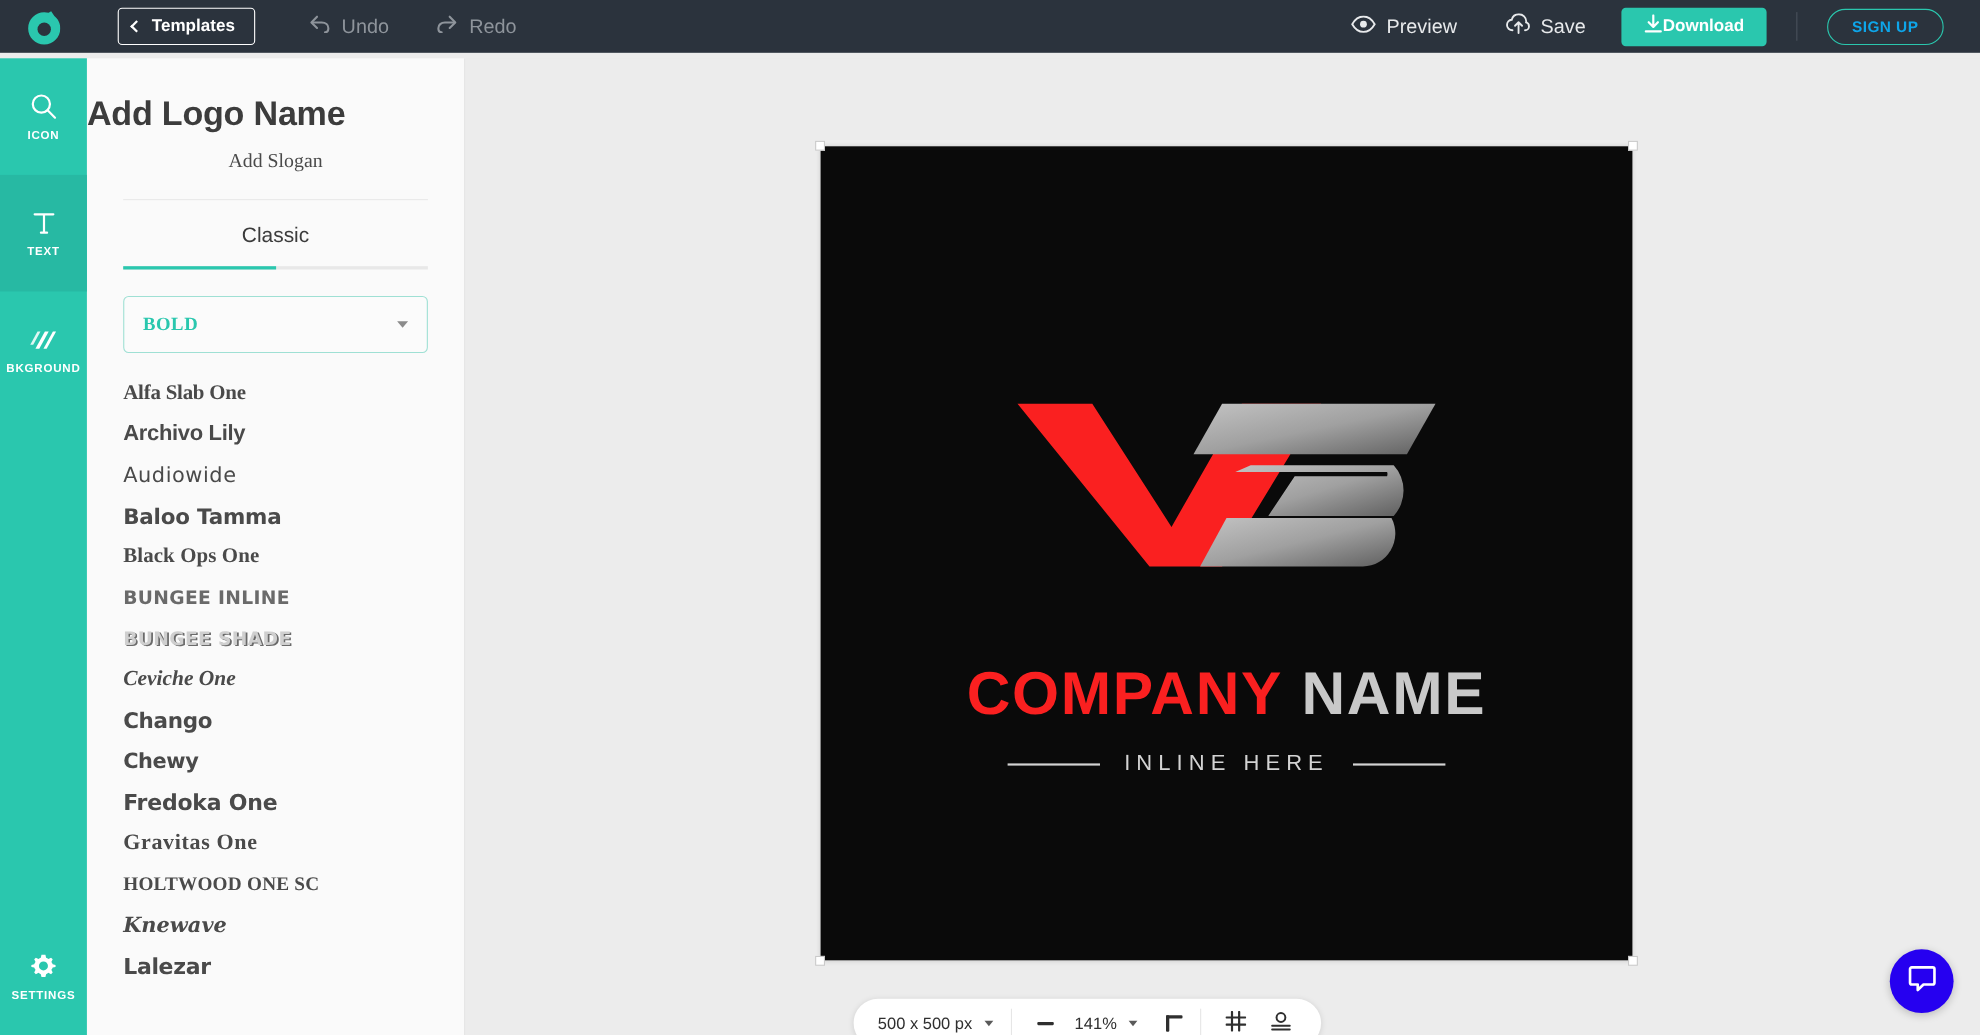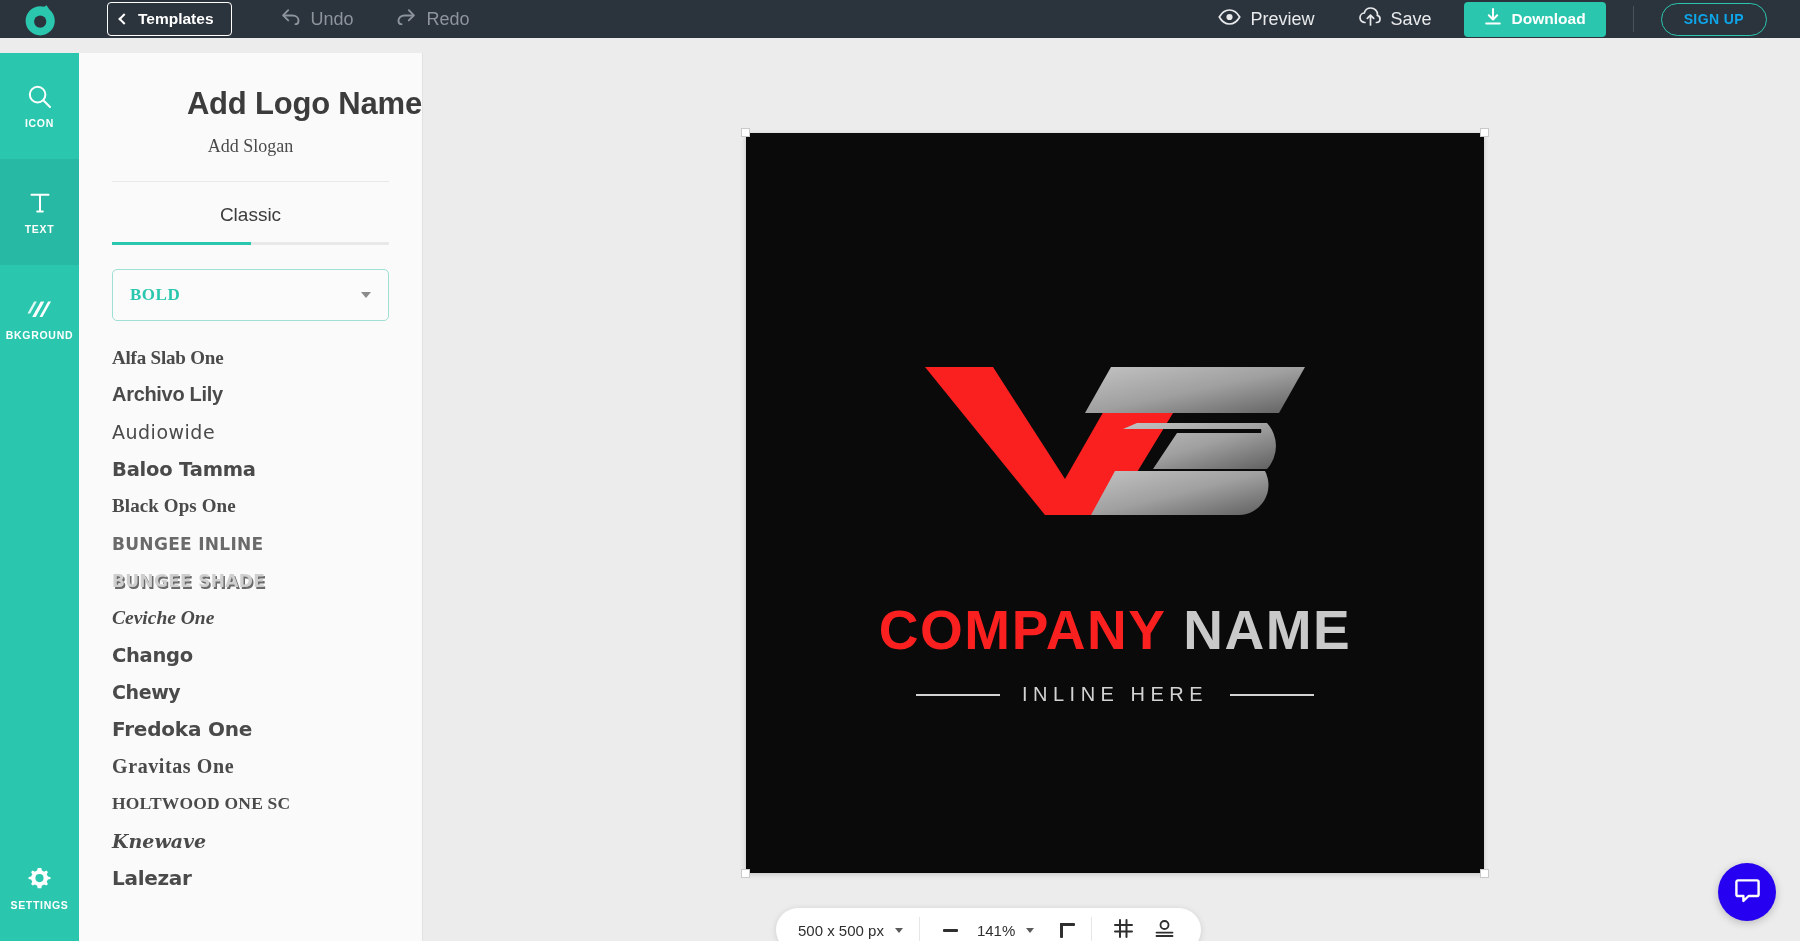--- a/index.html
+++ b/index.html
@@ -15,7 +15,7 @@
   
   .topbar {
     position: absolute; top: 0; left: 0;
-    width: 1800px; height: 38px;
+    width: 1800px; height: 48px;
     background: #2b333d;
     display: flex; align-items: center;
     z-index: 40;

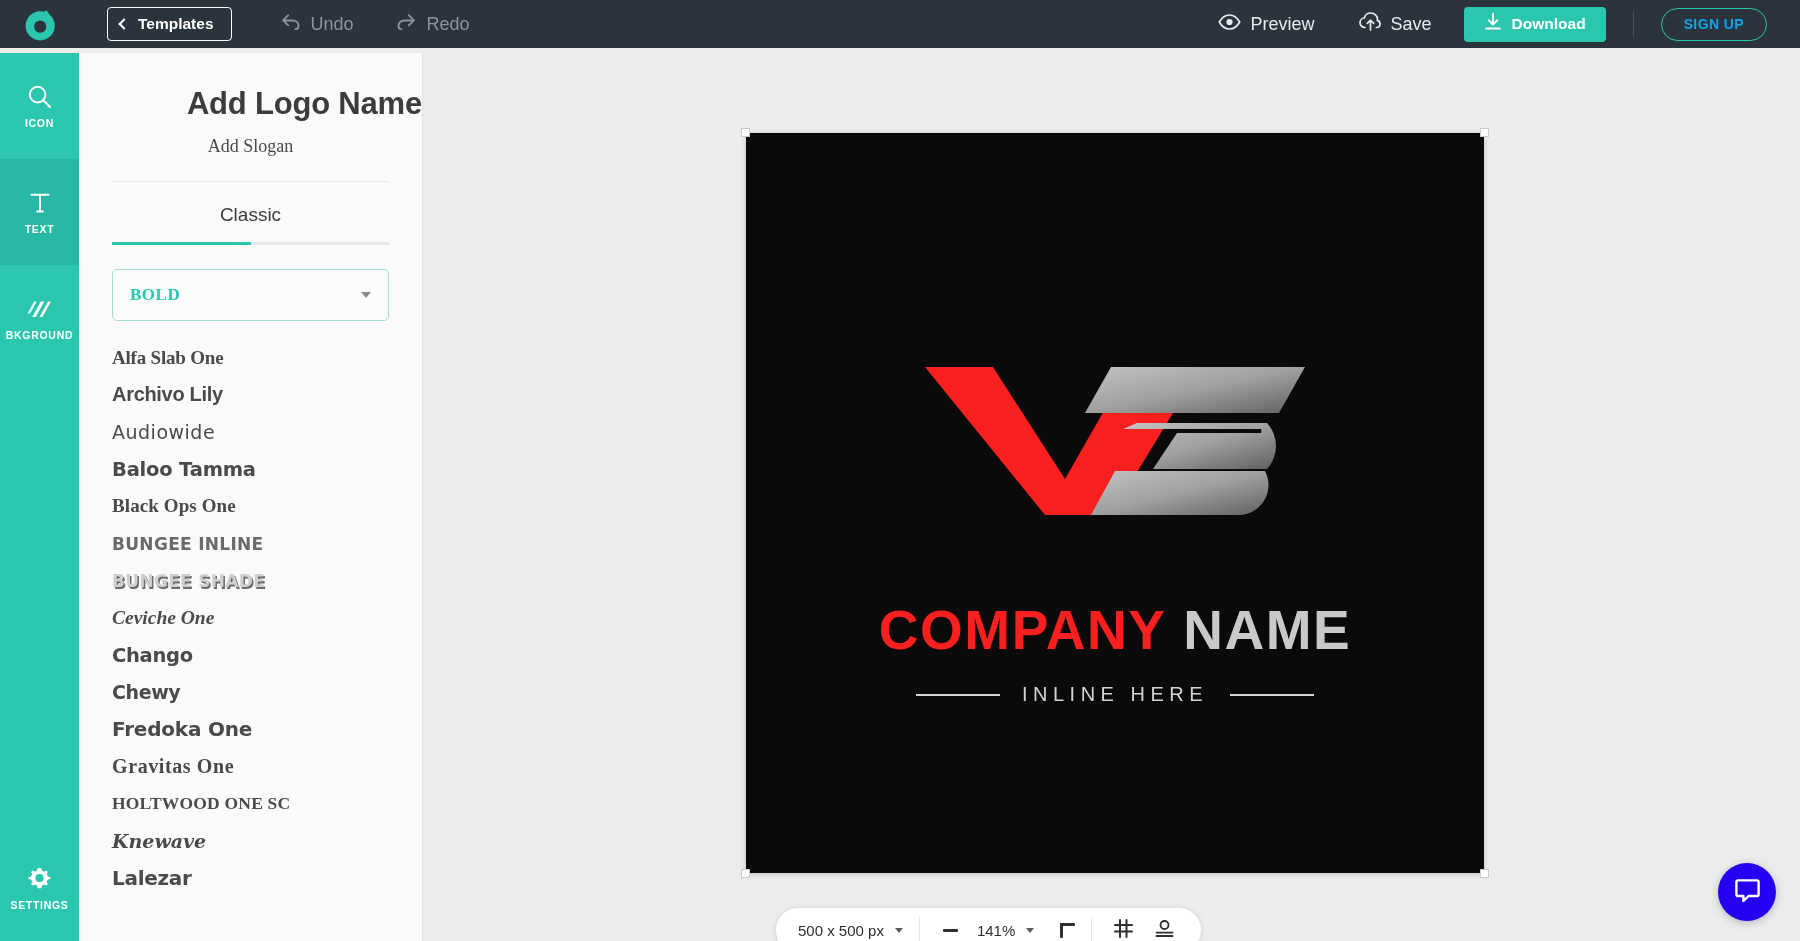--- a/index.html
+++ b/index.html
@@ -53,7 +53,7 @@
   .tb-preview { margin-right: 44px; }
   .tb-save { margin-right: 32px; }
   .download-btn {
-    display: flex; align-items: center; gap: 10px;
+    display: flex; align-items: center; gap: 0;
     height: 35px; padding: 0 20px;
     background: #2ac7ae; color: #fff;
     border: none; border-radius: 4px;

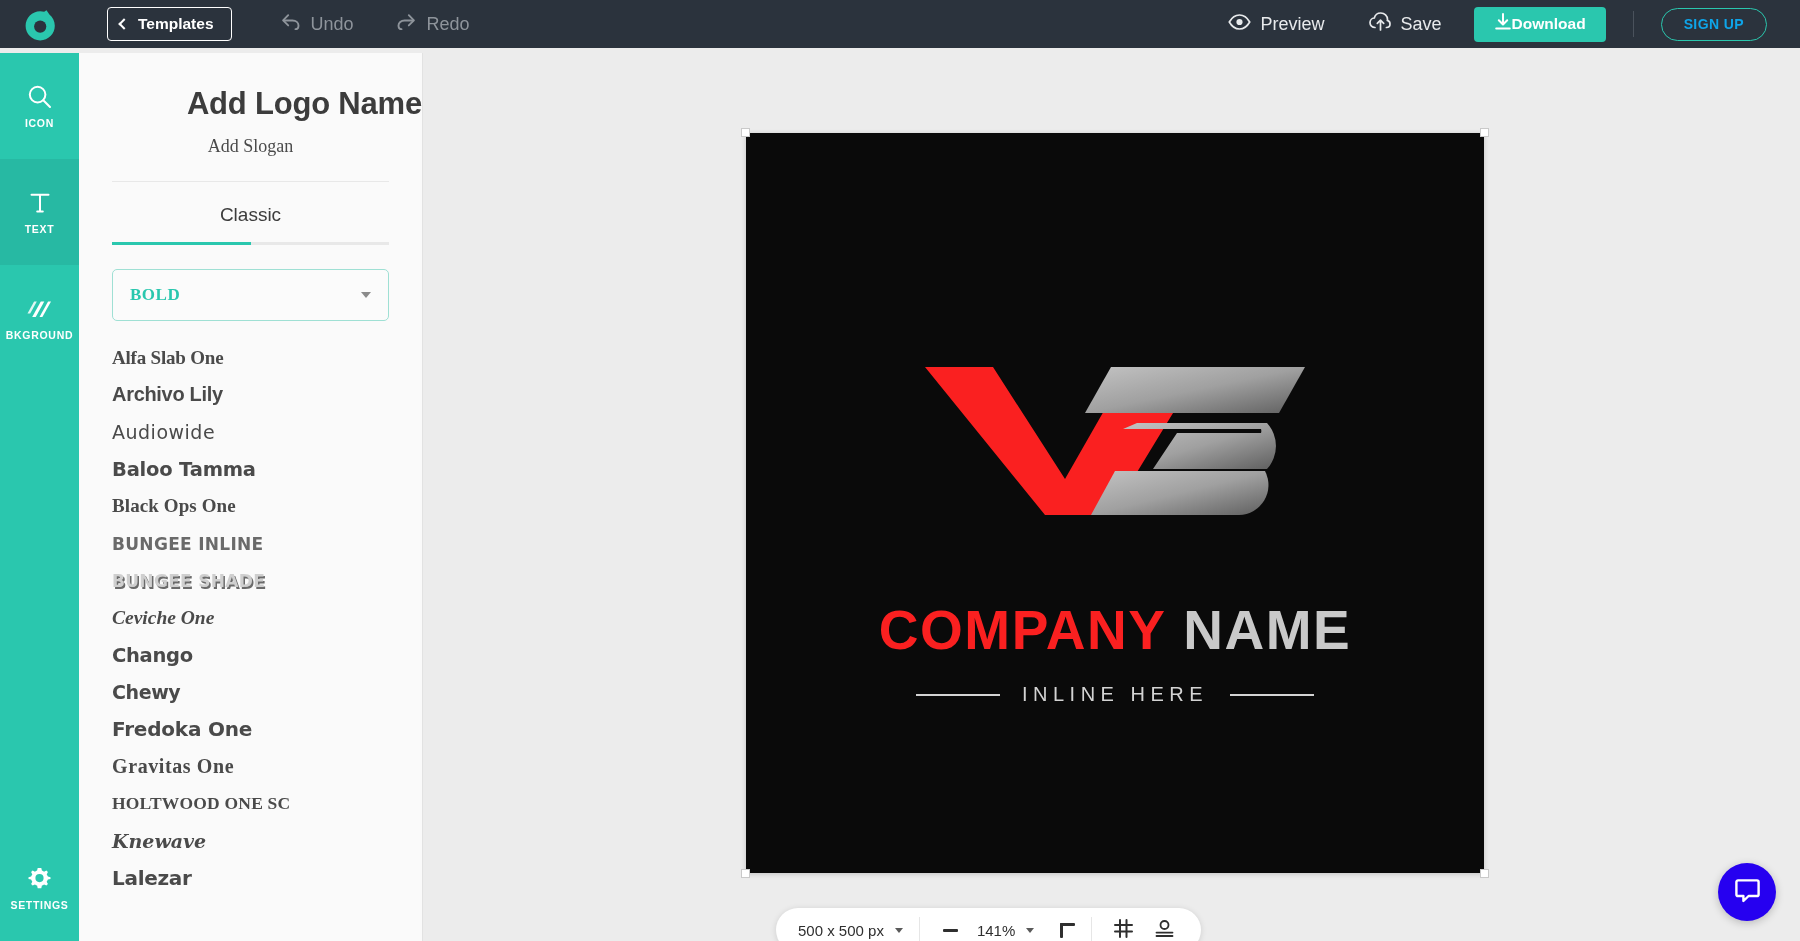--- a/index.html
+++ b/index.html
@@ -107,7 +107,7 @@
   }
   .panel-title {
     margin-top: 33px;
-    text-align: right;
+    text-align: left;
     font-size: 31px; font-weight: 700; color: #3c3c3c;
     letter-spacing: -.2px;
   }

